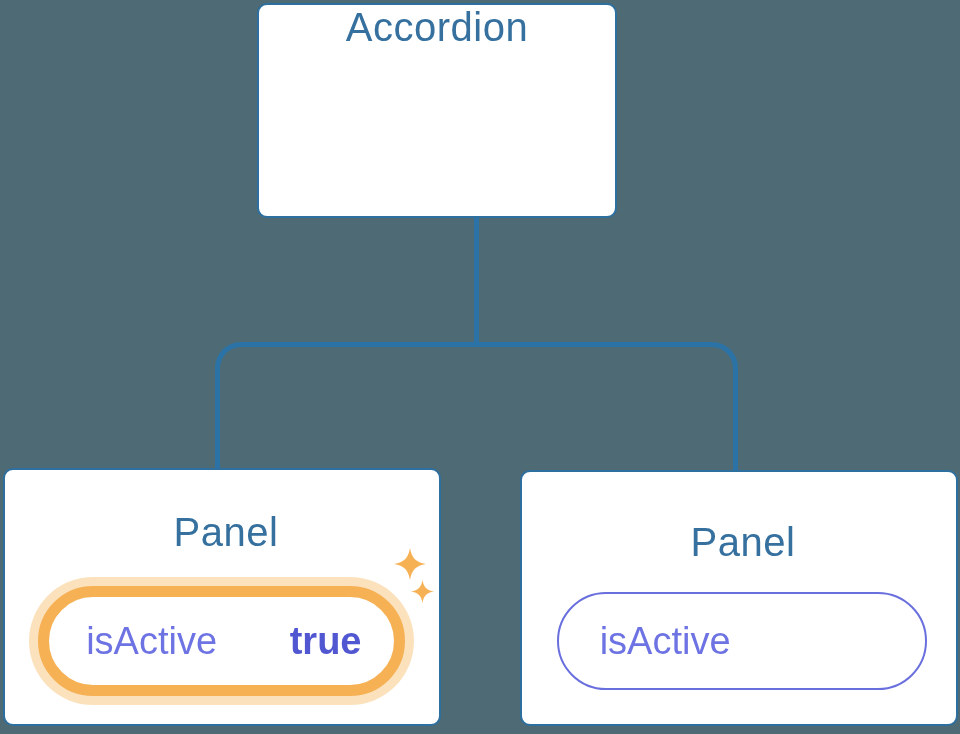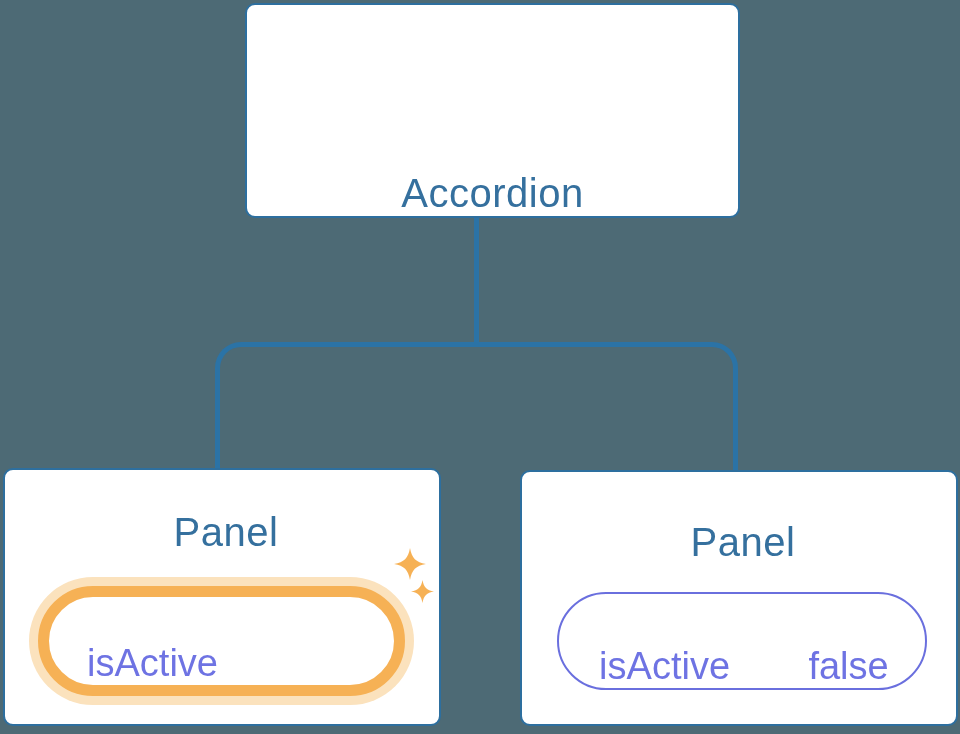--- a/index.html
+++ b/index.html
@@ -27,12 +27,12 @@
     box-sizing: border-box;
   }
   .root-node {
-    left: 245px;
+    left: 257px;
     top: 3px;
-    width: 495px;
+    width: 360px;
     height: 215px;
     display: flex;
-    align-items: flex-end;
+    align-items: flex-start;
     justify-content: center;
   }
   .root-label {

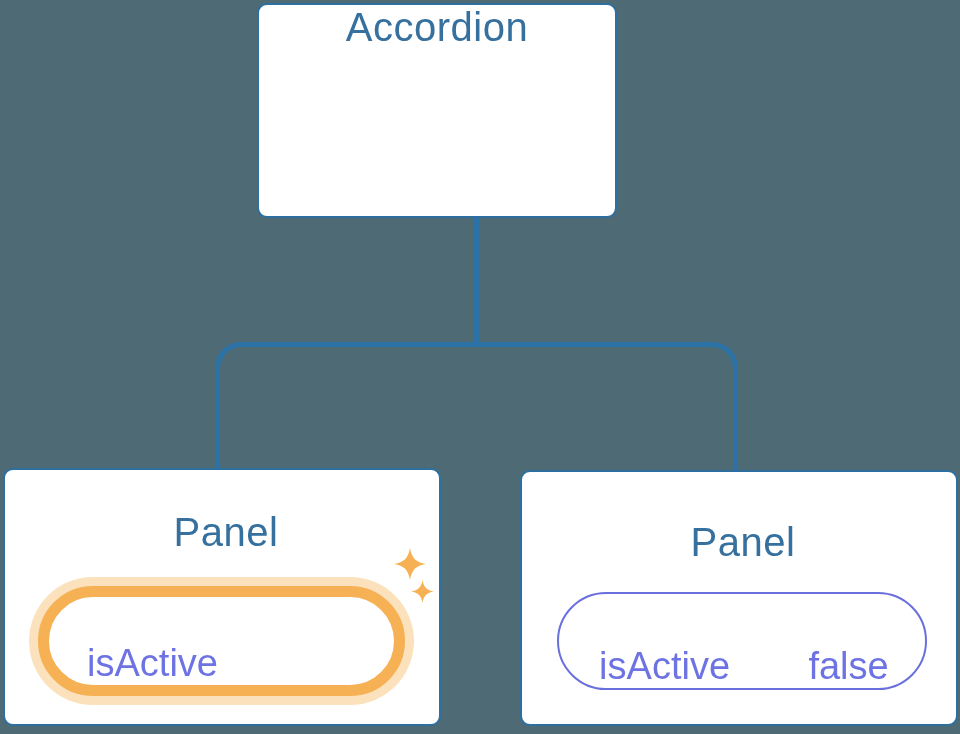--- a/index.html
+++ b/index.html
@@ -81,7 +81,7 @@
   .pill {
     position: absolute;
     display: flex;
-    align-items: flex-end;
+    align-items: center;
     box-sizing: border-box;
     border-radius: 999px;
     background: var(--box-fill, #ffffff);

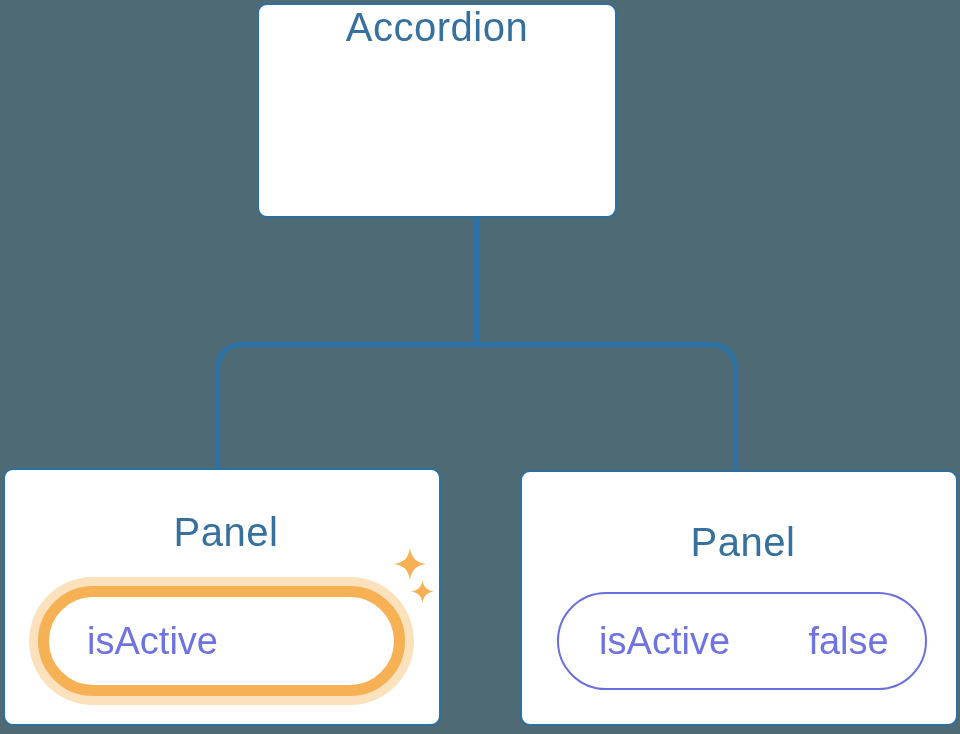--- a/index.html
+++ b/index.html
@@ -146,6 +146,7 @@
     <div class="pill pill-active">
       <div class="cell key">isActive</div>
       <div class="vdivider-active"></div>
+      <div class="cell val">true</div>
     </div>
     <div class="sparkle sparkle-large">
       <svg viewBox="0 0 24 24" aria-hidden="true">

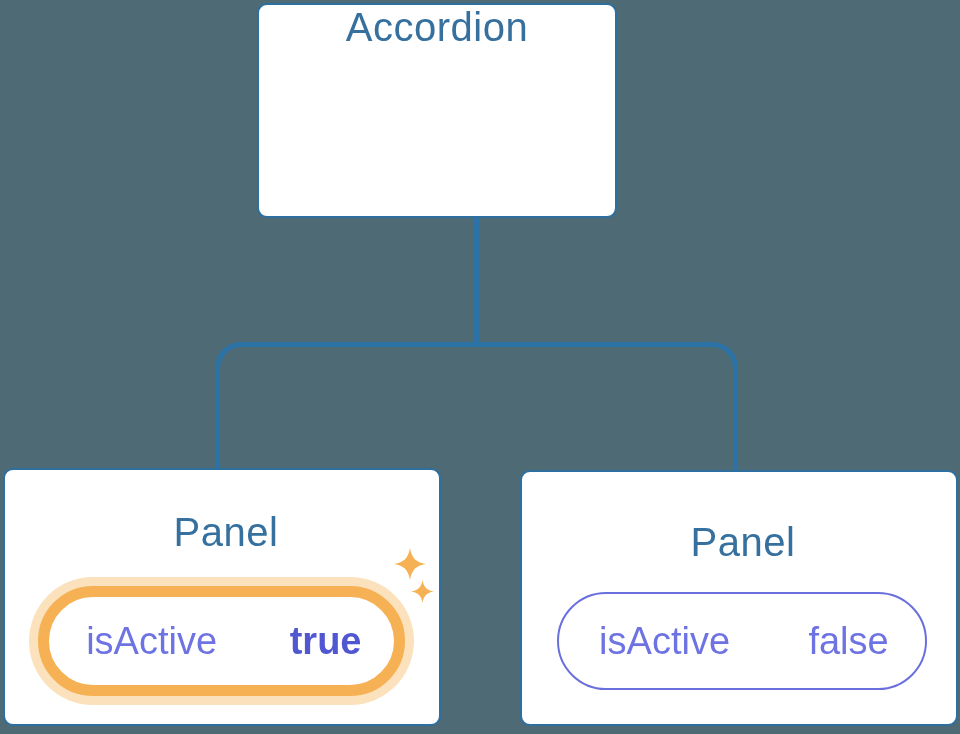--- a/index.html
+++ b/index.html
@@ -165,7 +165,6 @@
     <div class="pill pill-inactive">
       <div class="cell key">isActive</div>
       <div class="vdivider-inactive"></div>
-      <div class="cell val">false</div>
     </div>
   </div>
 

